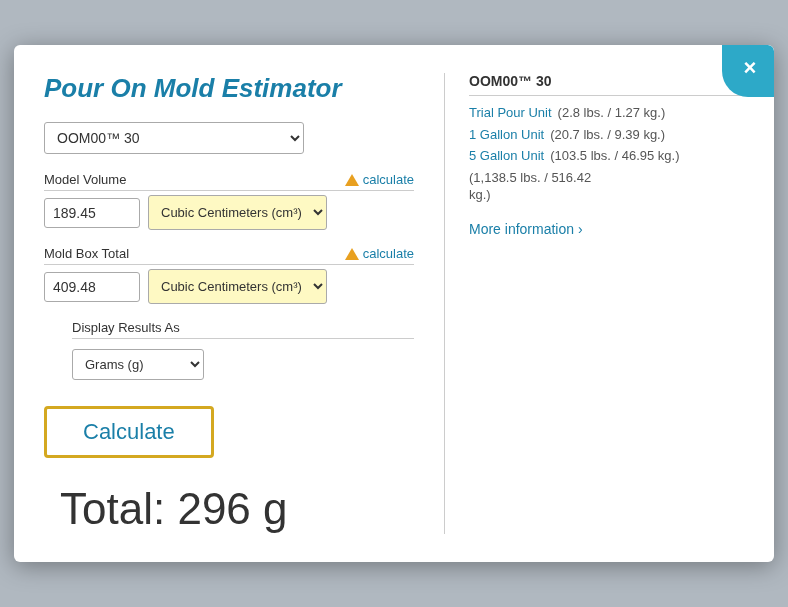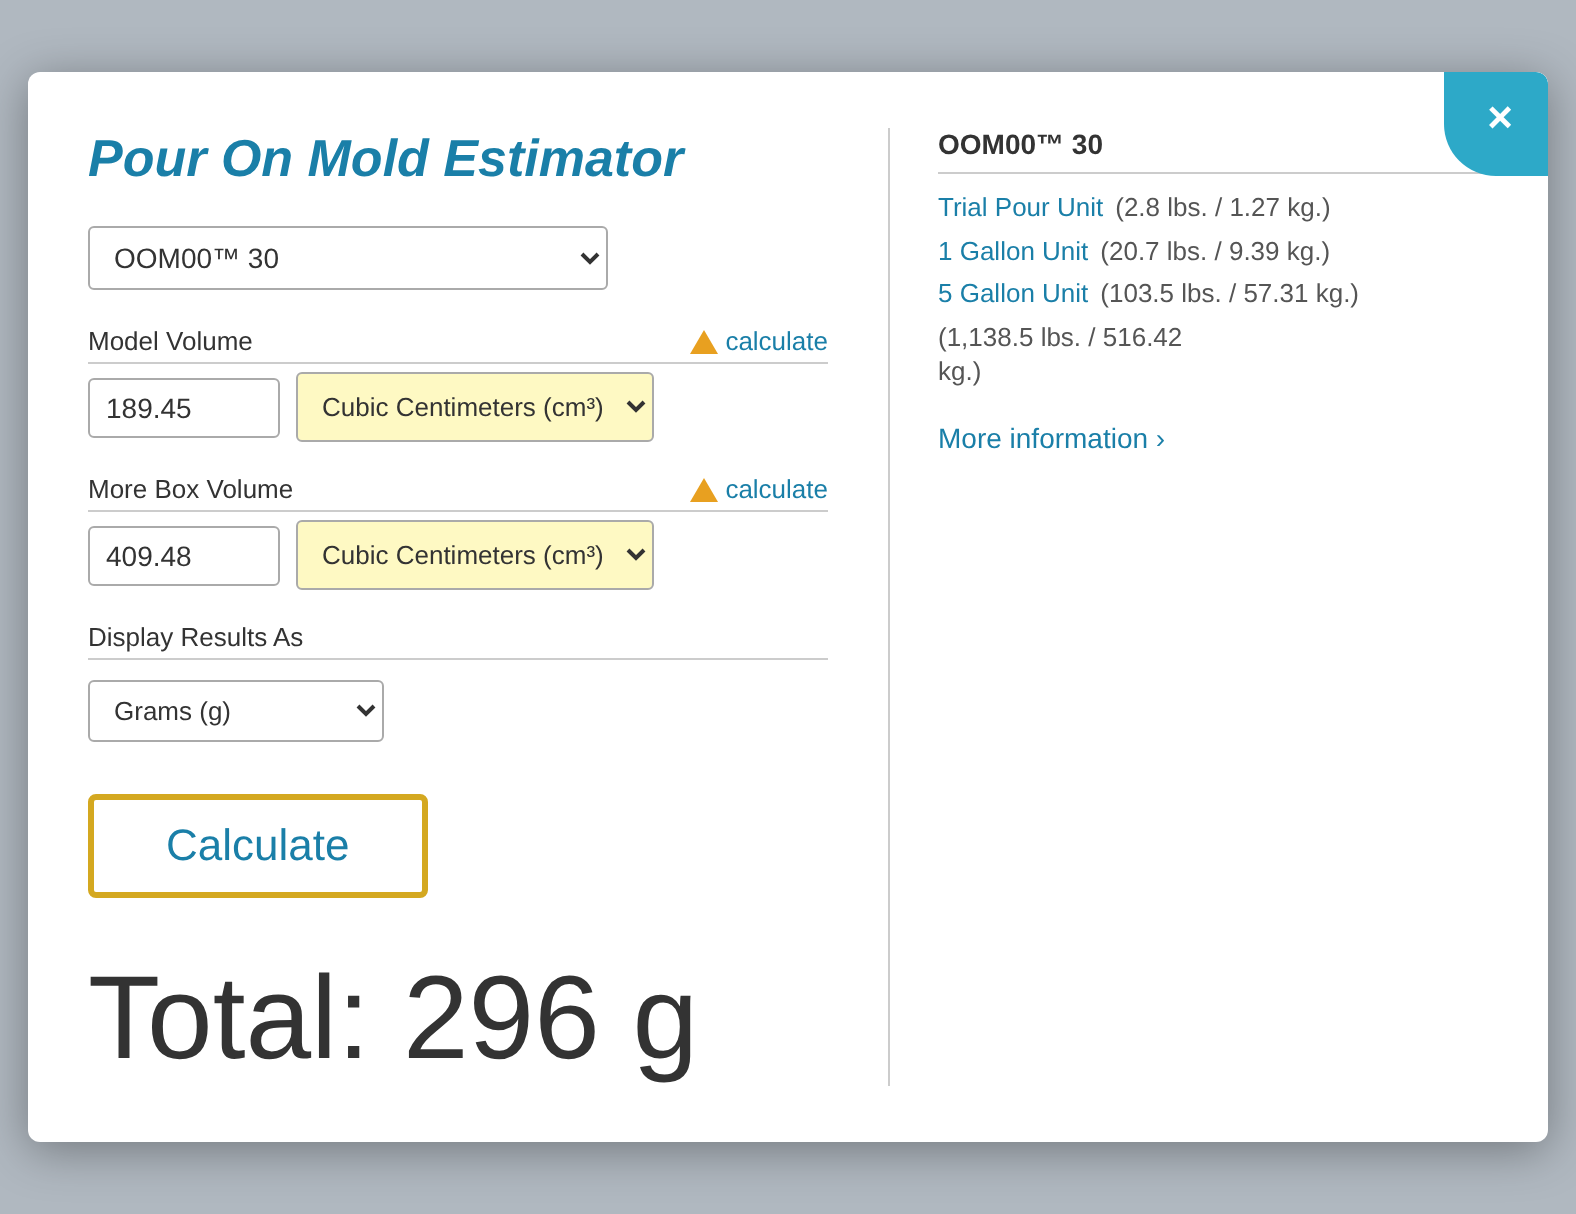--- a/index.html
+++ b/index.html
@@ -345,7 +345,7 @@
         </li>
         <li class="size-item">
           <span class="size-name">5 Gallon Unit</span>
-          <span class="size-weight">(103.5 lbs. / 57.31 kg.)</span>
+          <span class="size-weight">(103.5 lbs. / 46.95 kg.)</span>
         </li>
         <li class="size-item">
           <span class="size-weight">(1,138.5 lbs. / 516.42<br>kg.)</span>

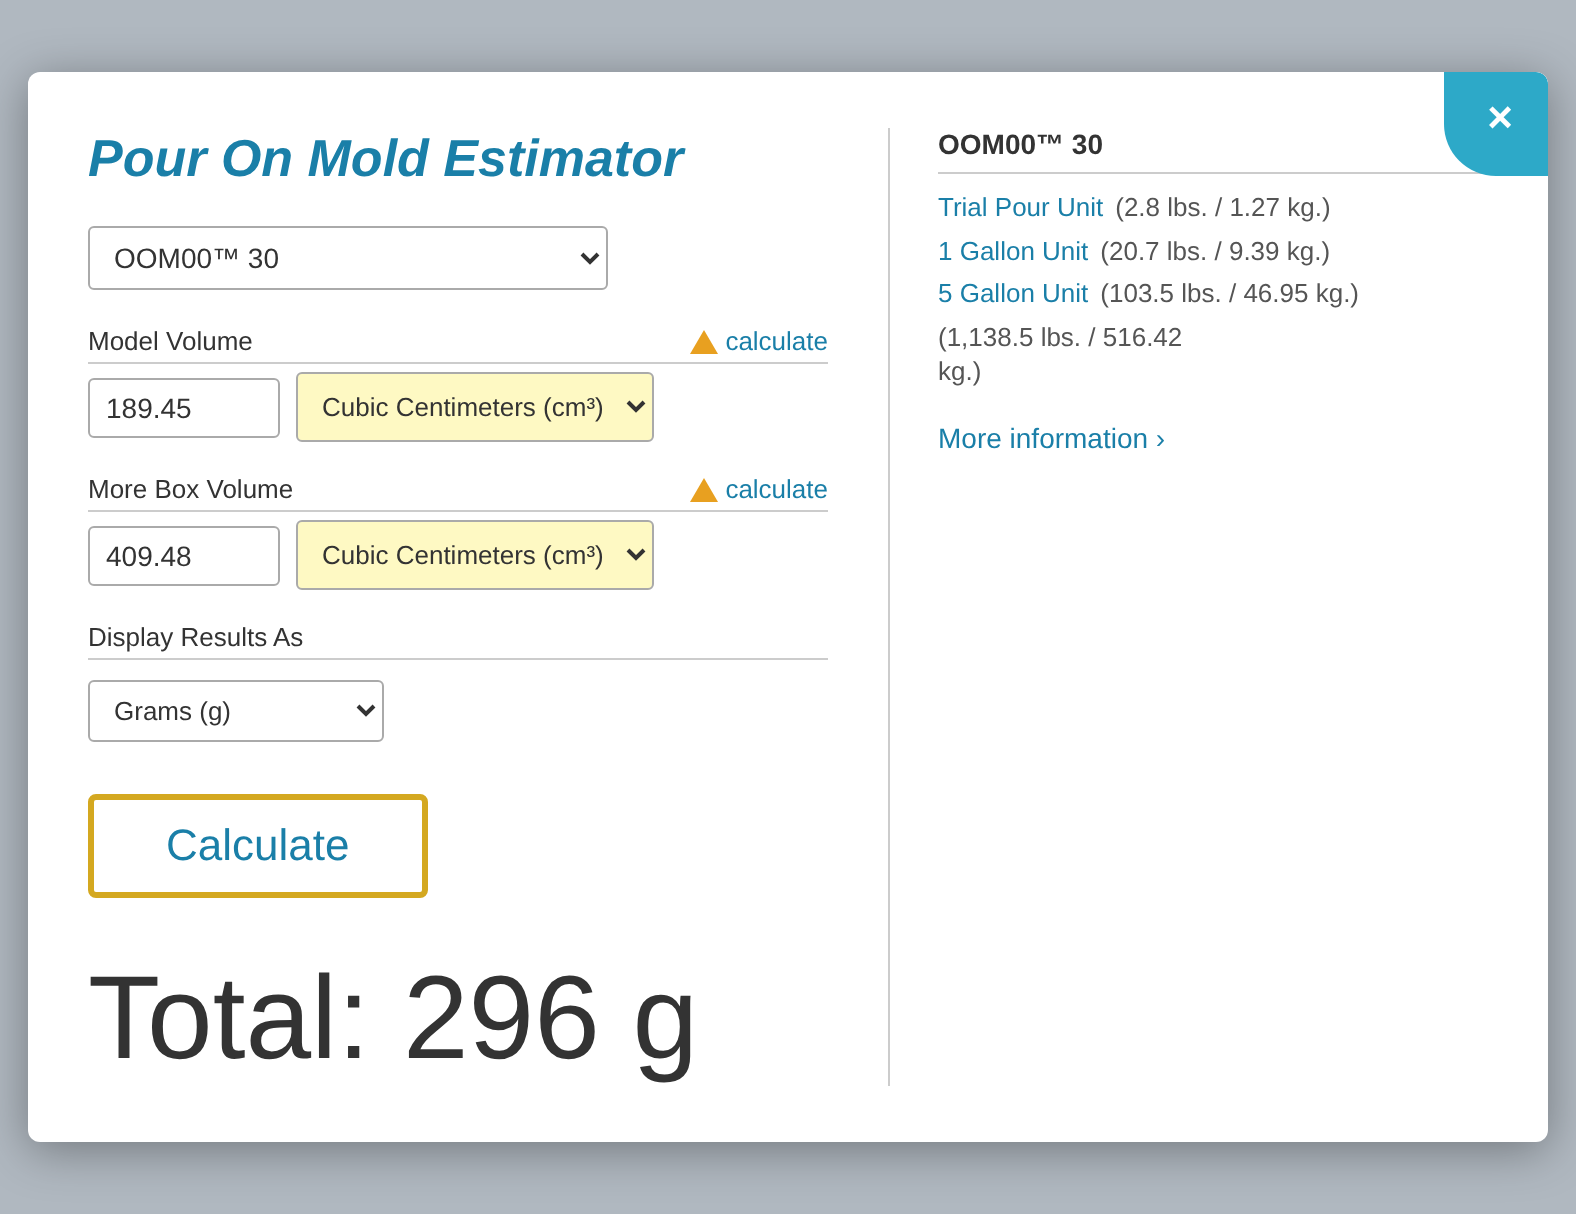--- a/index.html
+++ b/index.html
@@ -291,7 +291,7 @@
       
       <div class="field-group">
         <div class="field-label-row">
-          <span class="field-label">More Box Volume</span>
+          <span class="field-label">Mold Box Total</span>
           <a class="calc-link-row">
             <span class="calc-icon"></span>
             <span>calculate</span>

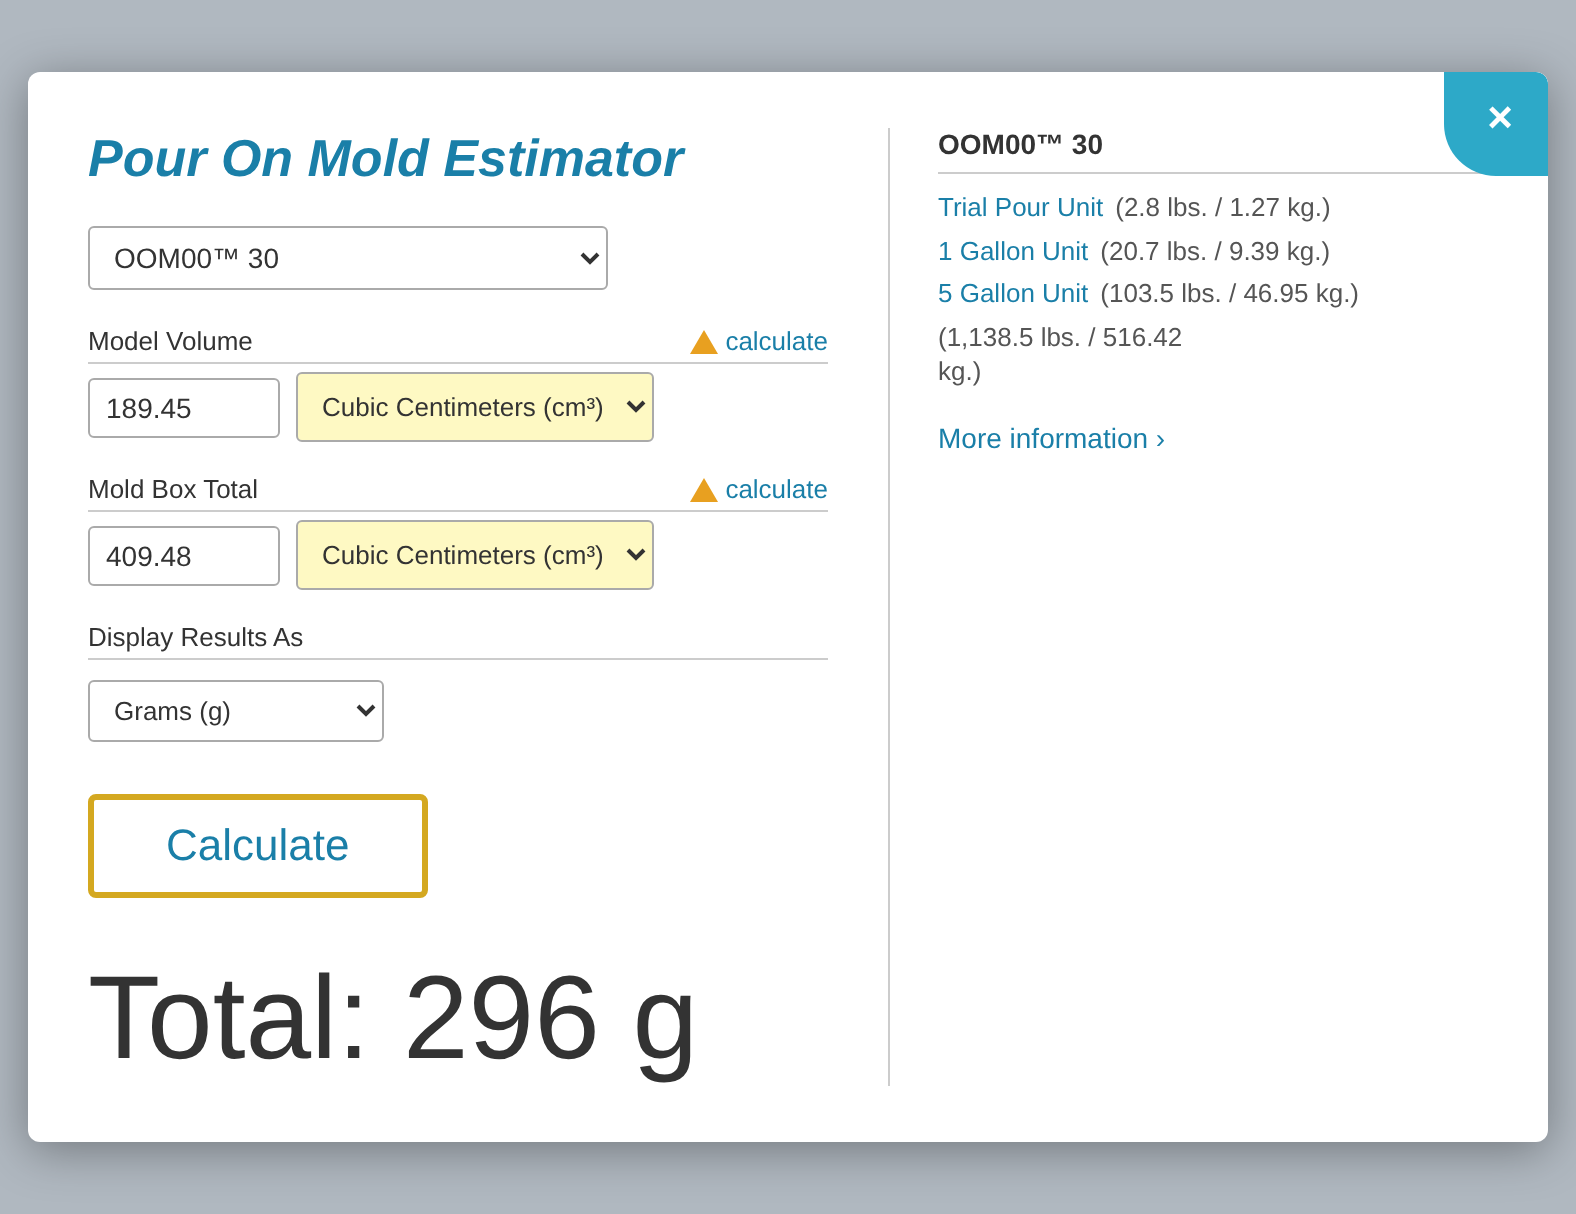--- a/index.html
+++ b/index.html
@@ -146,6 +146,7 @@
 
     .display-group {
       margin-bottom: 22px;
+      margin-left: 28px;
     }
 
     .display-label-row {

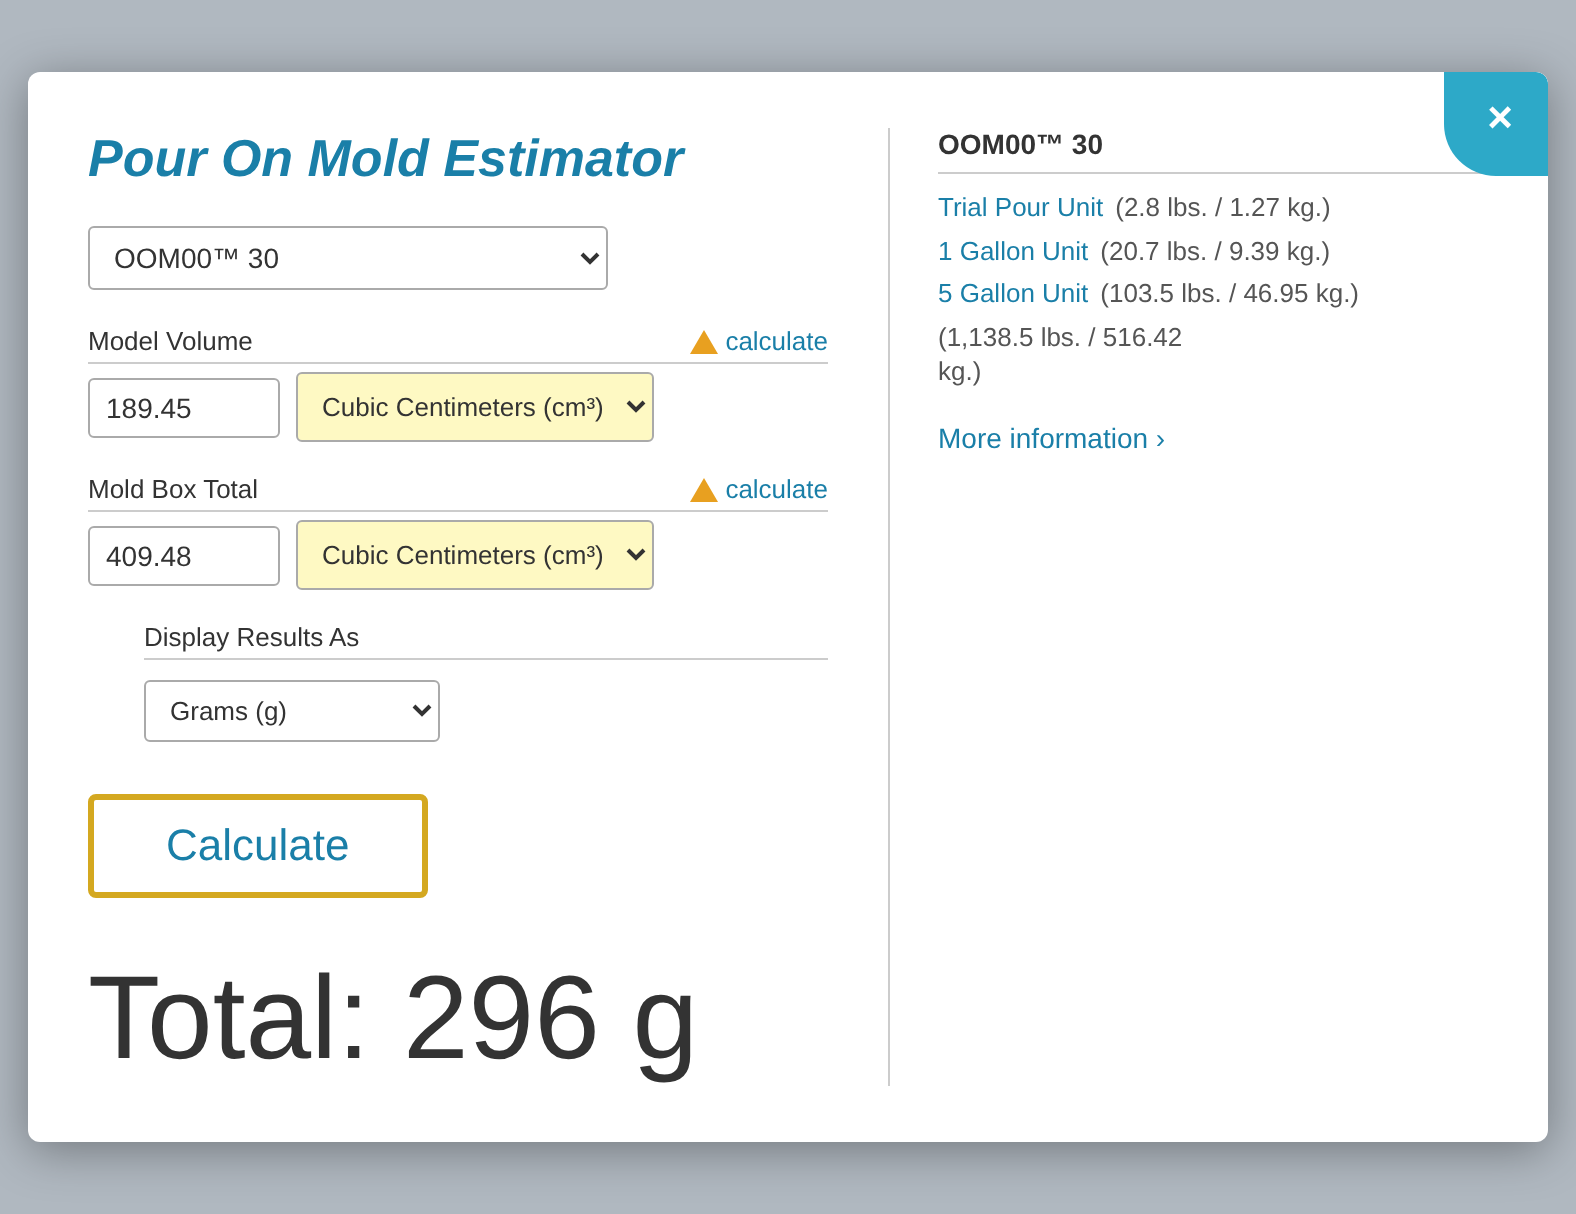--- a/index.html
+++ b/index.html
@@ -163,7 +163,7 @@
     }
 
     .display-select {
-      width: 148px;
+      width: 132px;
       padding: 6px 8px;
       border: 1px solid #aaa;
       border-radius: 3px;

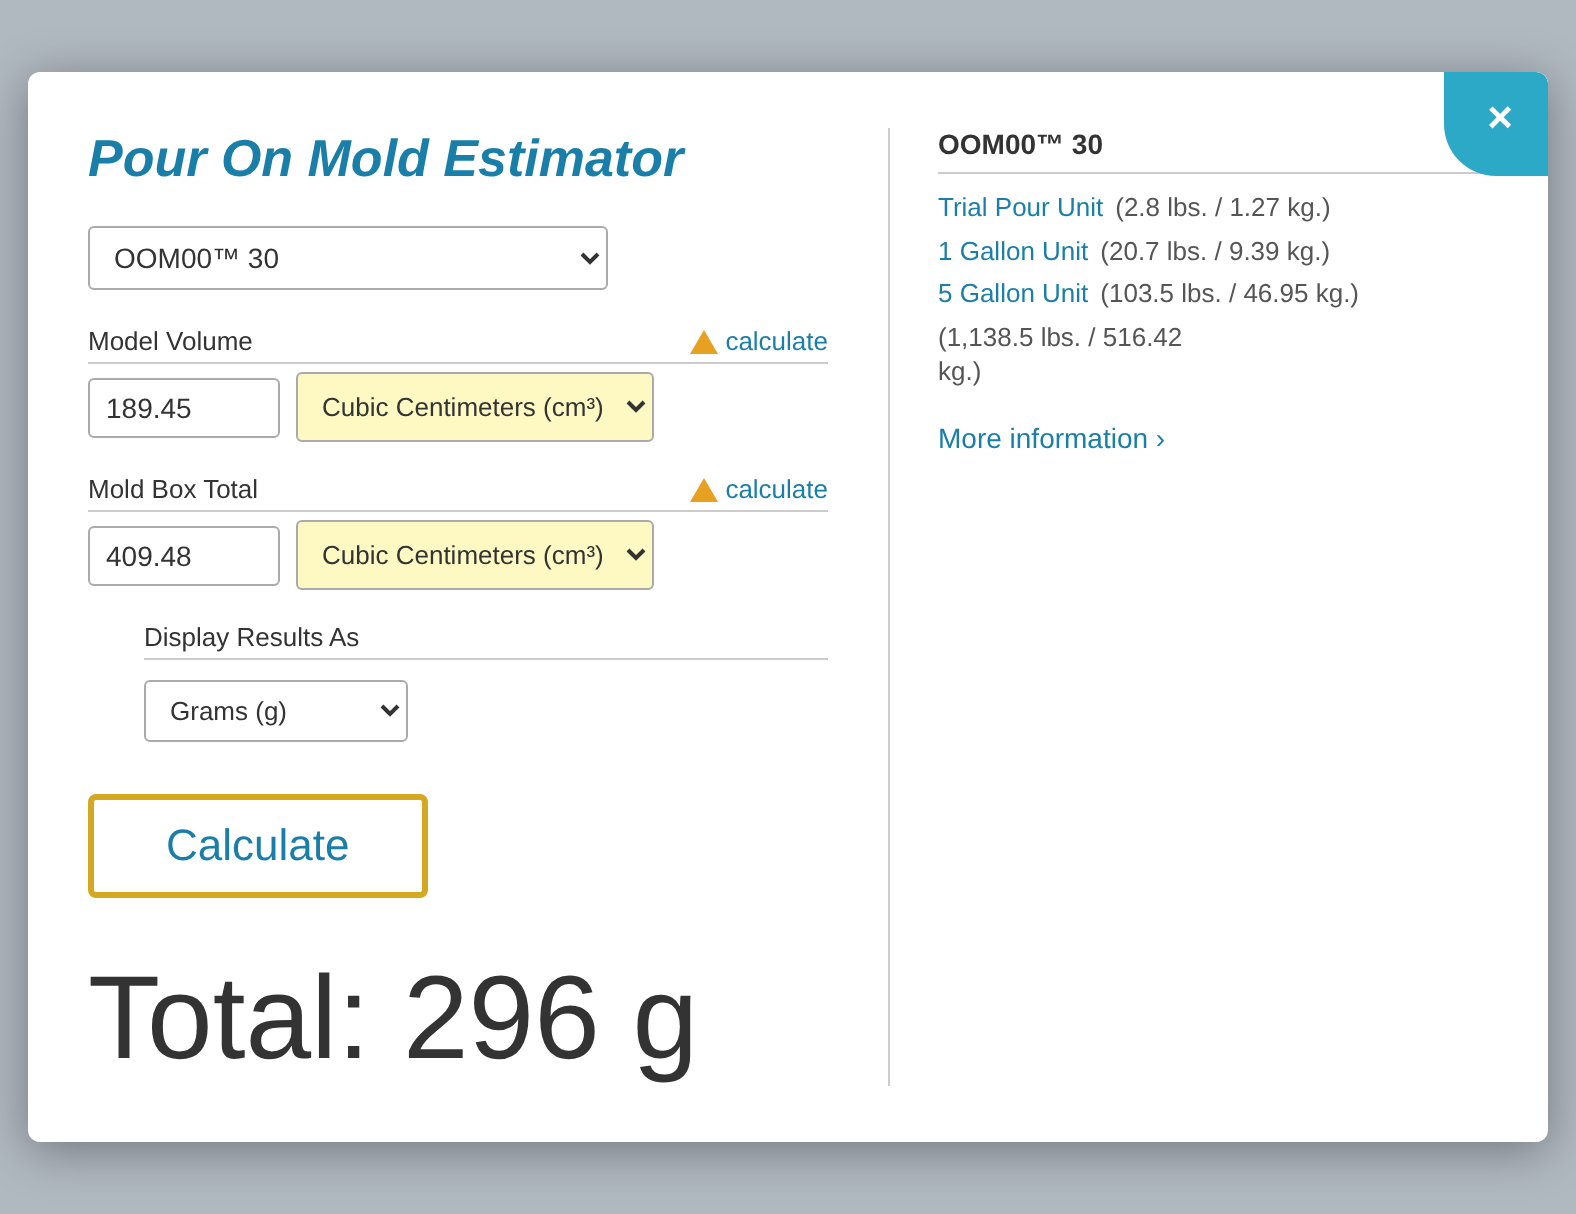--- a/index.html
+++ b/index.html
@@ -187,10 +187,11 @@
     }
 
     .total-result {
-      font-size: 59px;
+      font-size: 44px;
       color: #333;
       font-weight: 300;
       margin-top: 8px;
+      margin-left: 16px;
     }
 
     

